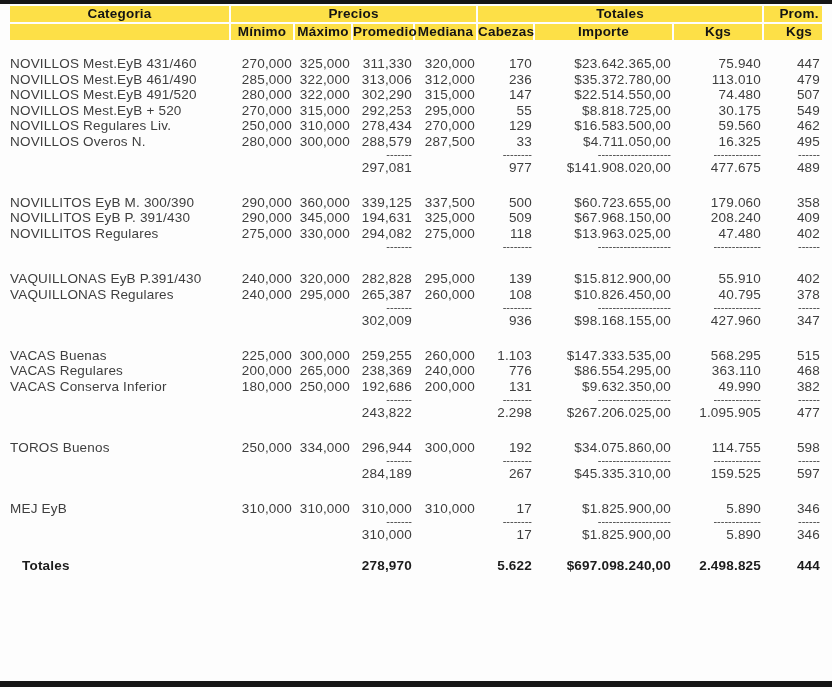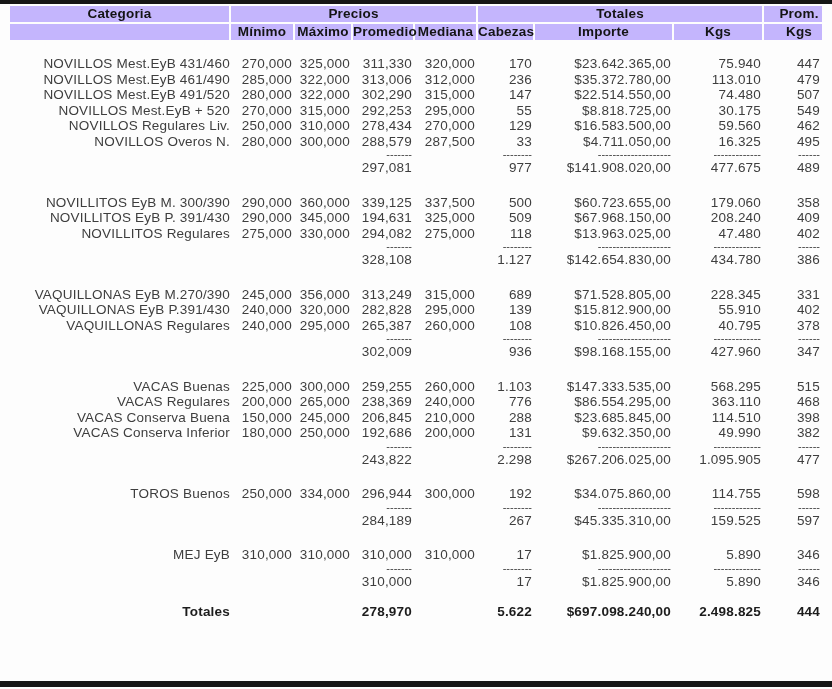--- a/index.html
+++ b/index.html
@@ -29,7 +29,7 @@
   col.c-promkg { width:59px; }
 
   thead th {
-    background:#c4b5fd; color:#141414; font-weight:bold;
+    background:#fde047; color:#141414; font-weight:bold;
     font-size:13.5px; height:16px; line-height:16px; padding:0;
     text-align:center; border-right:2px solid #fdfdfd;
   }

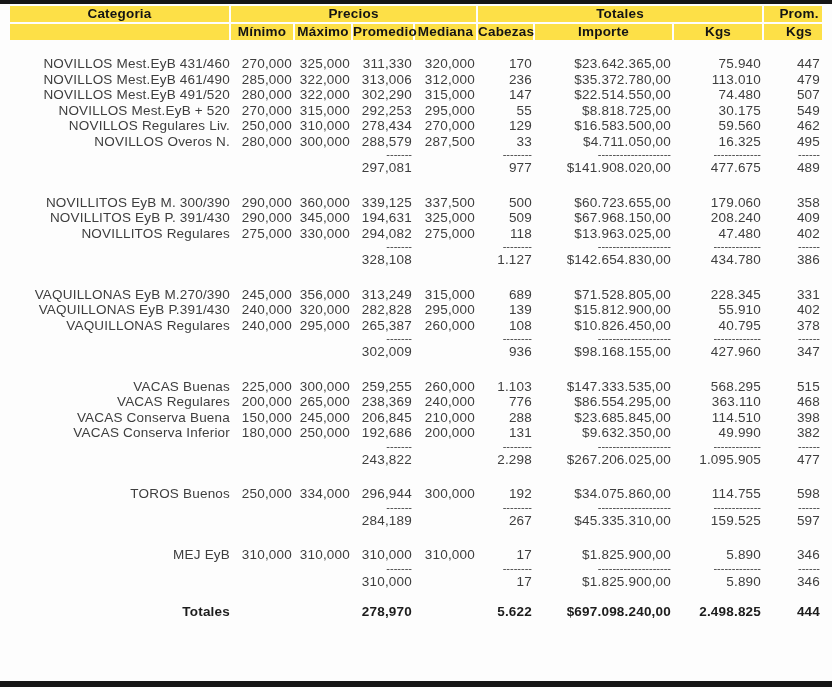--- a/index.html
+++ b/index.html
@@ -37,7 +37,7 @@
   thead th:last-child { border-right:none;padding-left:12px; }
 
   tbody td { padding:0; height:15.5px; line-height:15.5px; white-space:nowrap; overflow:hidden; }
-  td.cat { text-align:right; }
+  td.cat { text-align:left; }
   td.num { text-align:right; padding-right:2px; }
   tr.dash td { height:11px; line-height:11px; font-size:11px; letter-spacing:0; }
   tr.totals td { font-weight:bold; color:#1c1c1c; }

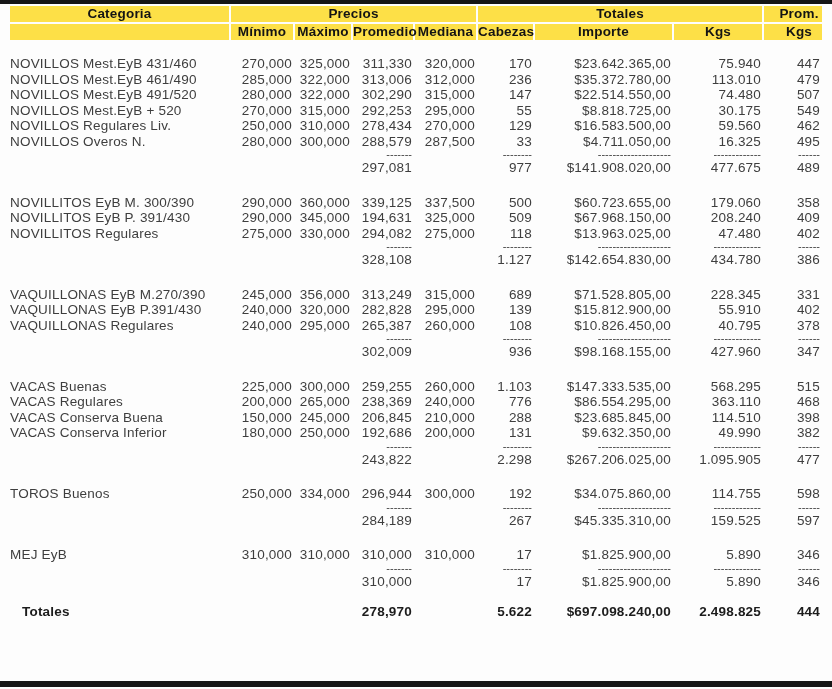--- a/index.html
+++ b/index.html
@@ -221,17 +221,6 @@
           <td class="num">------</td>
         </tr>
         <tr>
-          <td class="cat"></td>
-          <td class="num"></td>
-          <td class="num"></td>
-          <td class="num">328,108</td>
-          <td class="num"></td>
-          <td class="num">1.127</td>
-          <td class="num">$142.654.830,00</td>
-          <td class="num">434.780</td>
-          <td class="num">386</td>
-        </tr>
-        <tr>
           <td class="sp" colspan="9" style="height: 19px;"></td>
         </tr>
         <tr>

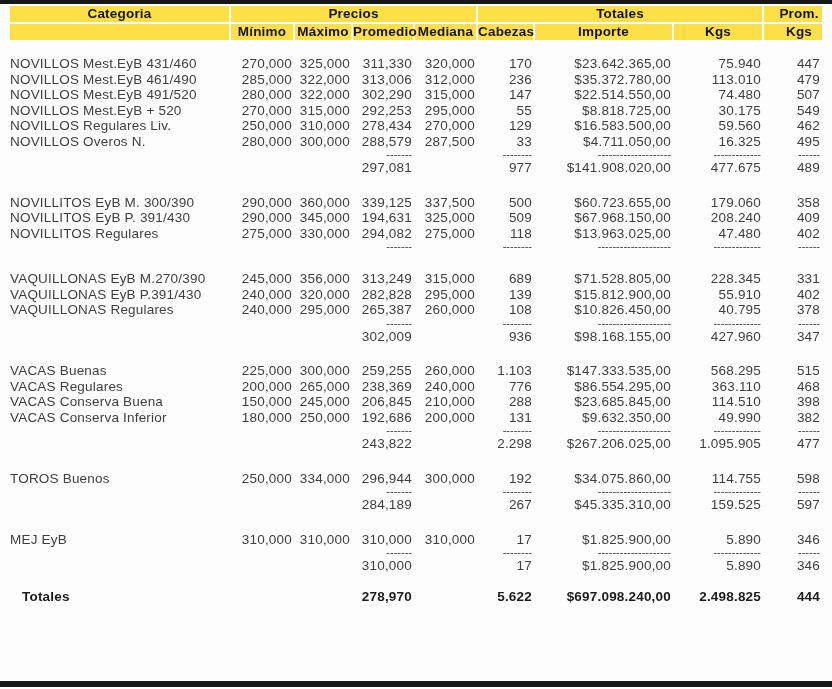--- a/index.html
+++ b/index.html
@@ -224,17 +224,6 @@
           <td class="sp" colspan="9" style="height: 19px;"></td>
         </tr>
         <tr>
-          <td class="cat">VAQUILLONAS EyB M.270/390</td>
-          <td class="num">245,000</td>
-          <td class="num">356,000</td>
-          <td class="num">313,249</td>
-          <td class="num">315,000</td>
-          <td class="num">689</td>
-          <td class="num">$71.528.805,00</td>
-          <td class="num">228.345</td>
-          <td class="num">331</td>
-        </tr>
-        <tr>
           <td class="cat">VAQUILLONAS EyB P.391/430</td>
           <td class="num">240,000</td>
           <td class="num">320,000</td>

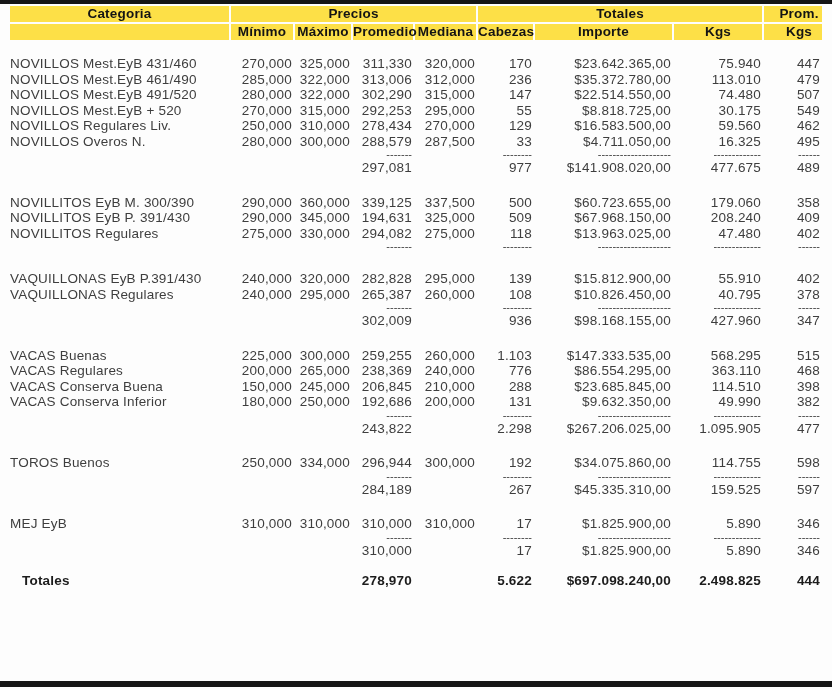--- a/index.html
+++ b/index.html
@@ -293,17 +293,6 @@
           <td class="num">468</td>
         </tr>
         <tr>
-          <td class="cat">VACAS Conserva Buena</td>
-          <td class="num">150,000</td>
-          <td class="num">245,000</td>
-          <td class="num">206,845</td>
-          <td class="num">210,000</td>
-          <td class="num">288</td>
-          <td class="num">$23.685.845,00</td>
-          <td class="num">114.510</td>
-          <td class="num">398</td>
-        </tr>
-        <tr>
           <td class="cat">VACAS Conserva Inferior</td>
           <td class="num">180,000</td>
           <td class="num">250,000</td>

